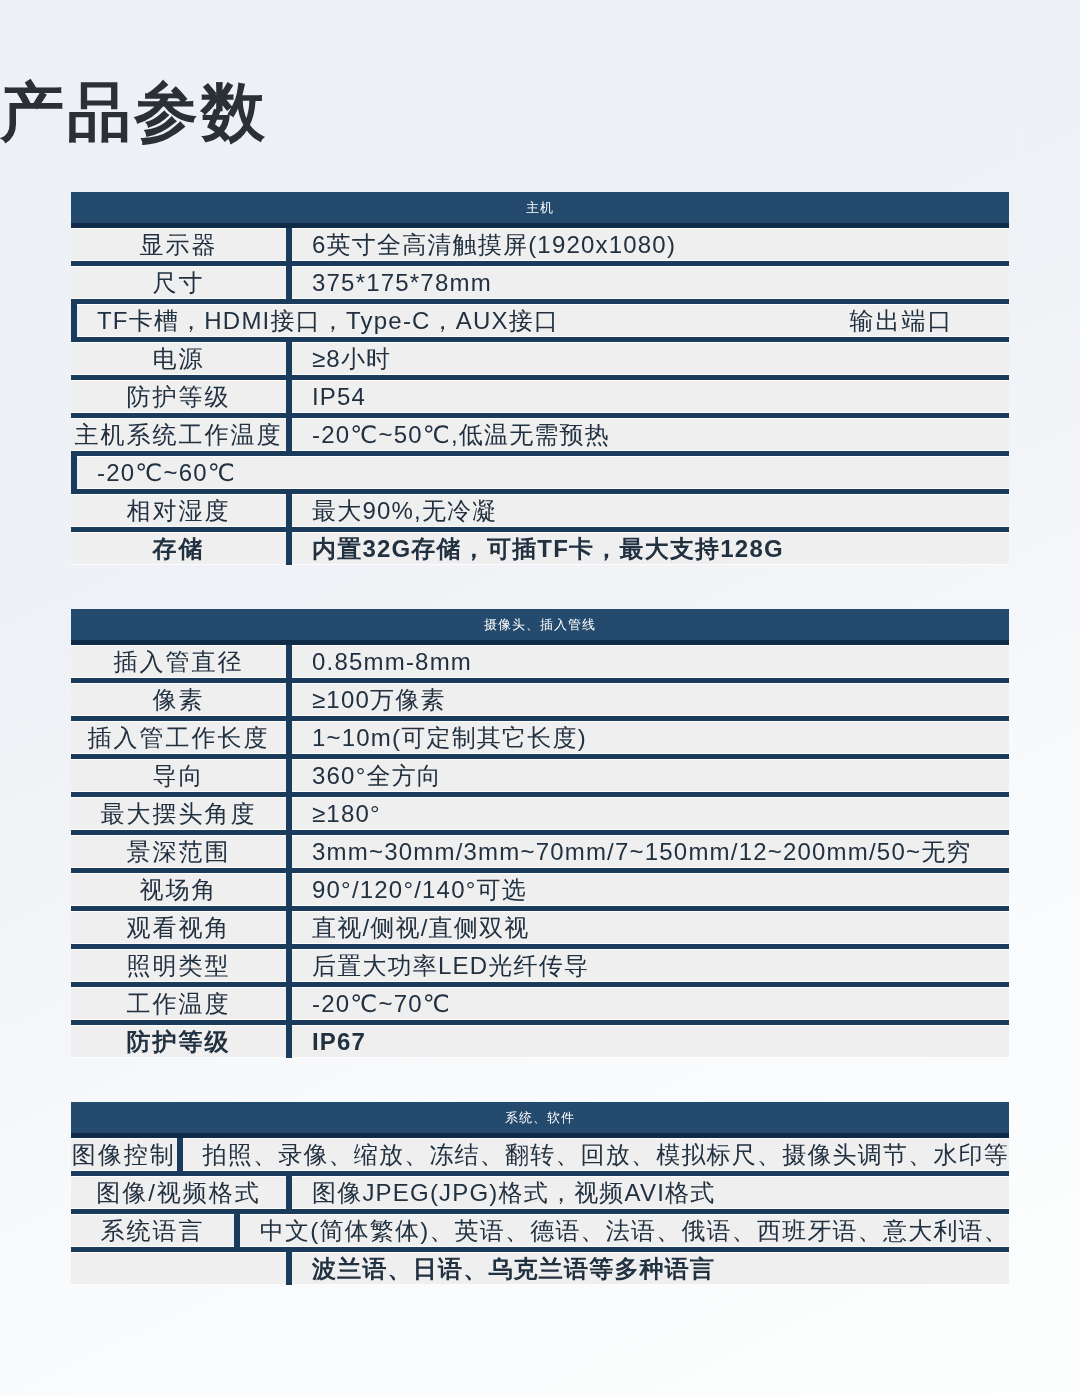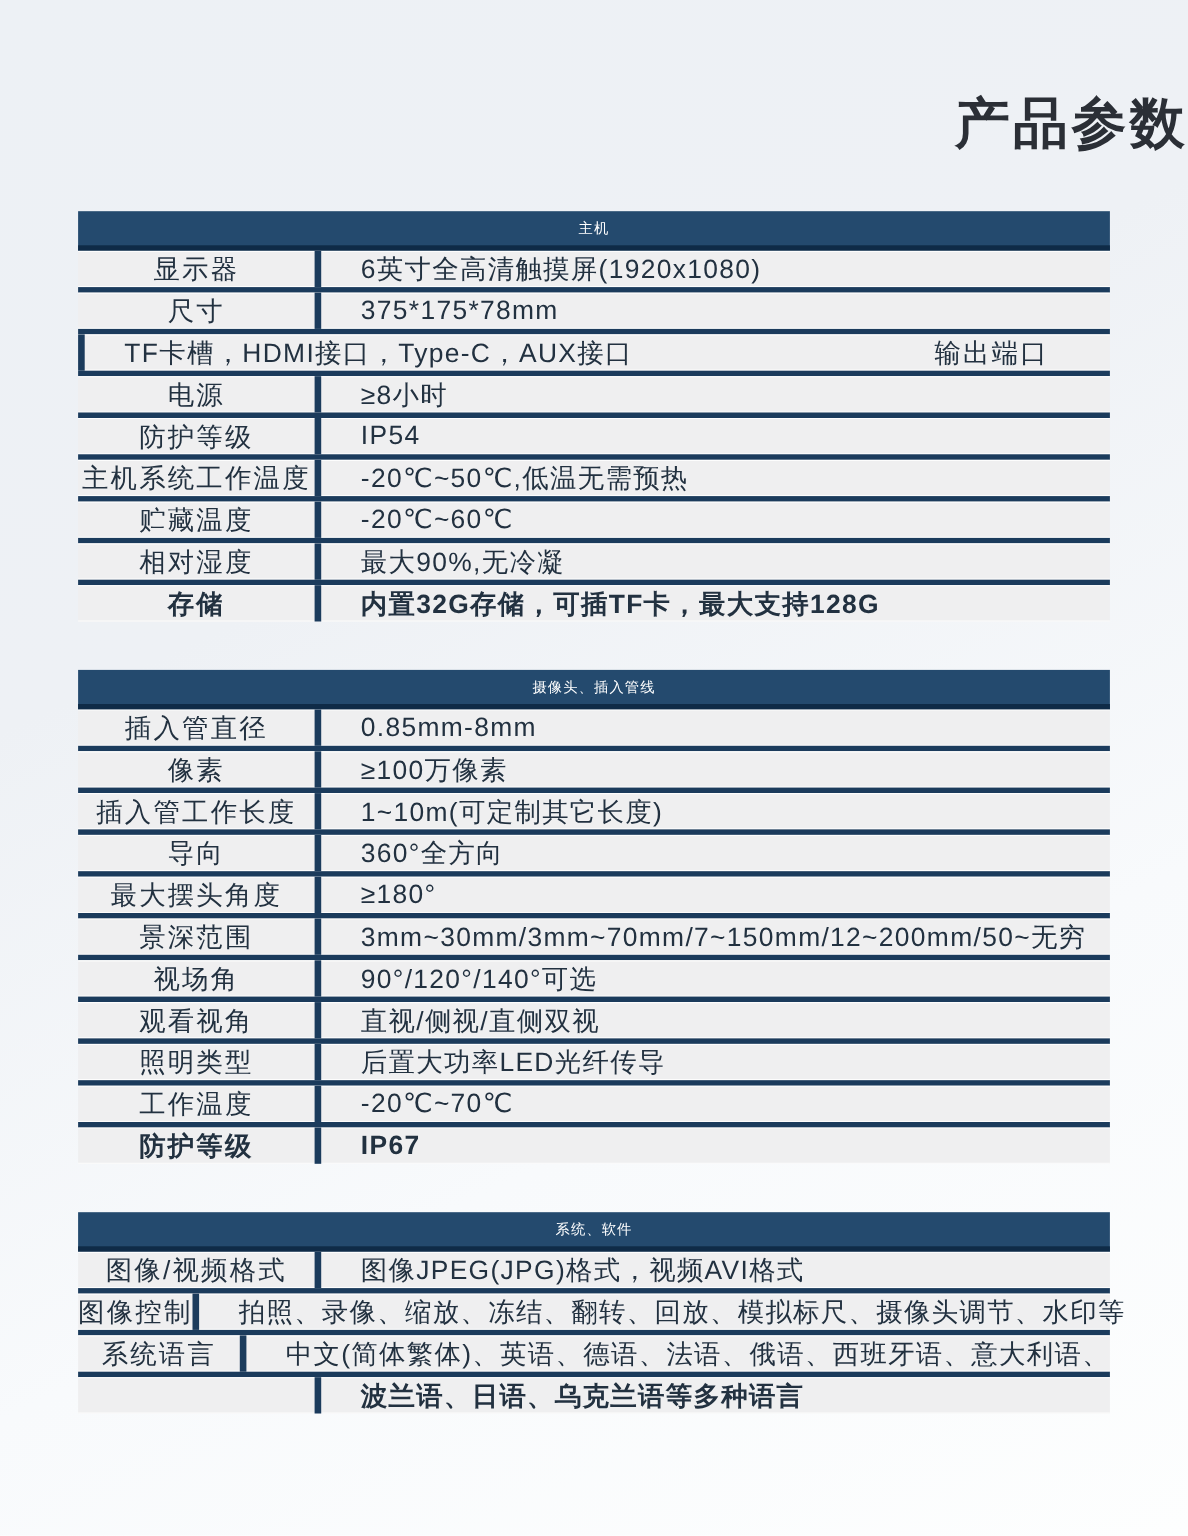--- a/index.html
+++ b/index.html
@@ -20,8 +20,8 @@
     padding-top: 84px;
     height: 56px;
     line-height: 56px;
-    text-align: right;
-    font-size: 50px;
+    text-align: left;
+    font-size: 64px;
     font-weight: 900;
     letter-spacing: 3px;
     color: var(--title_color, #2b2f36);

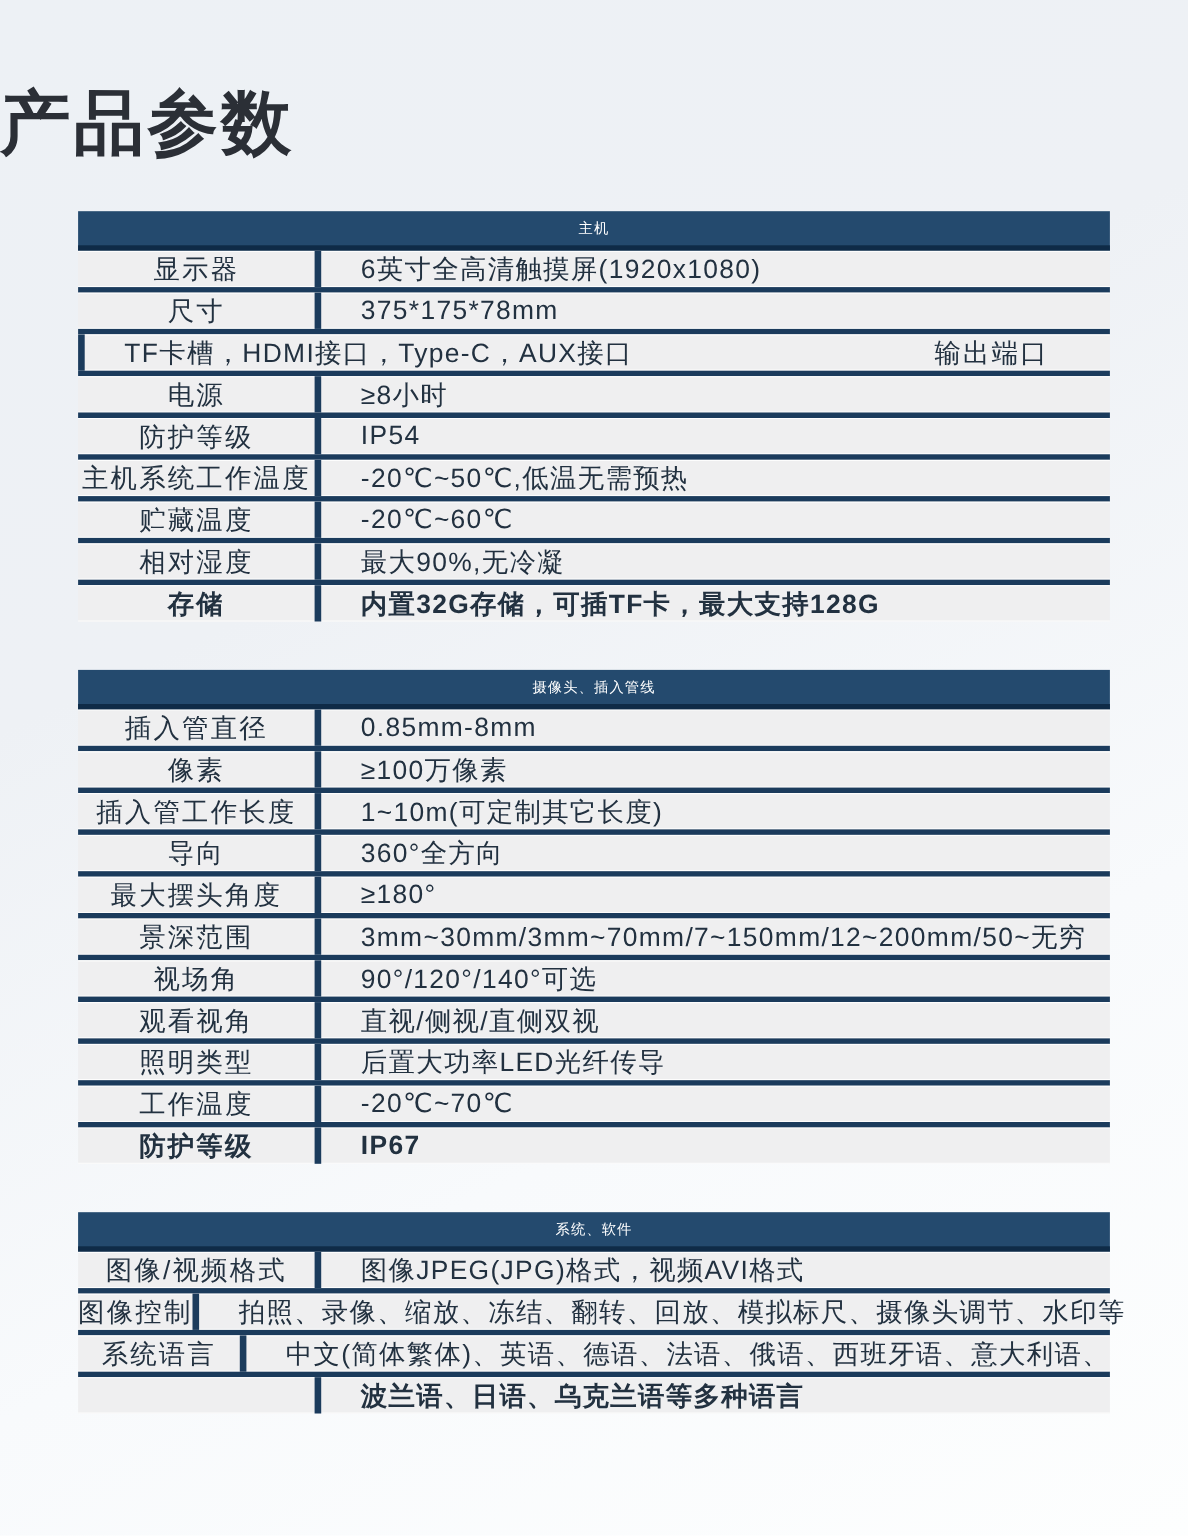--- a/index.html
+++ b/index.html
@@ -68,7 +68,7 @@
   .cell.value {
     flex: 1;
     border-left: 6px solid var(--divider, #1b3b5c);
-    padding-left: 36px;
+    padding-left: 20px;
     letter-spacing: 1.2px;
   }
 </style>

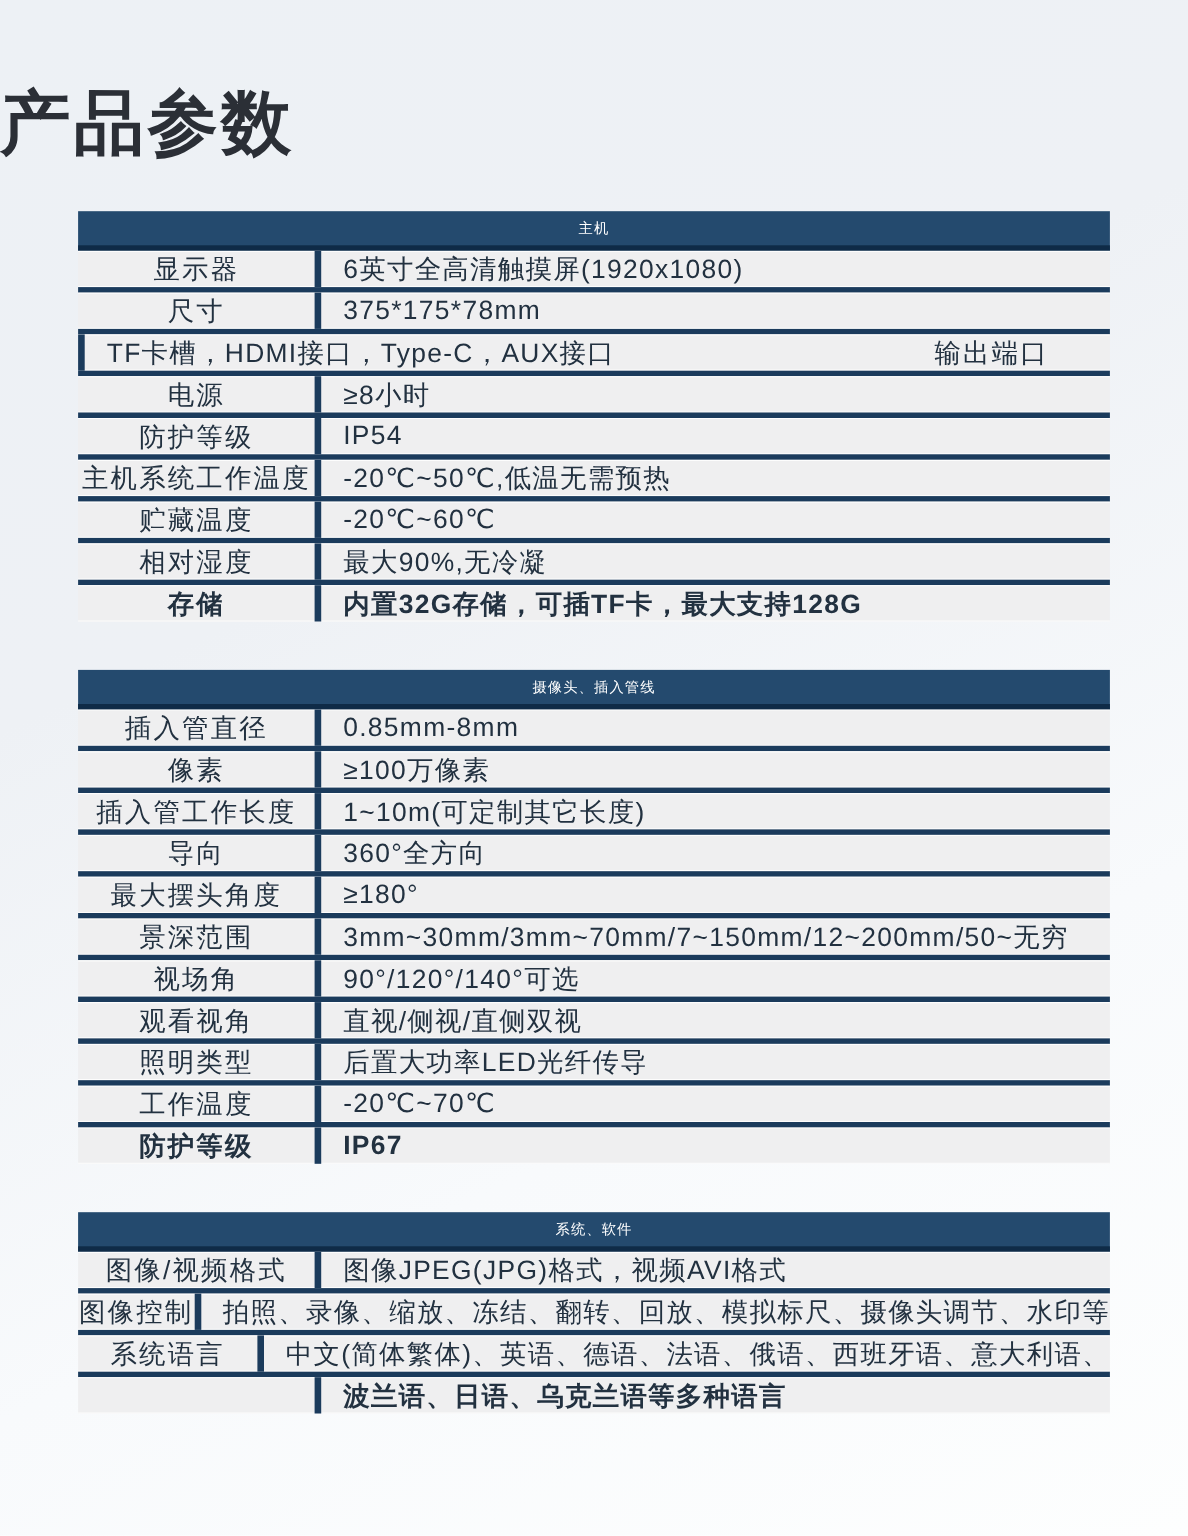--- a/index.html
+++ b/index.html
@@ -106,7 +106,6 @@
       <div class="cell value">-20℃~50℃,低温无需预热</div>
     </div>
     <div class="row">
-      <div class="cell label">贮藏温度</div>
       <div class="cell value">-20℃~60℃</div>
     </div>
     <div class="row">

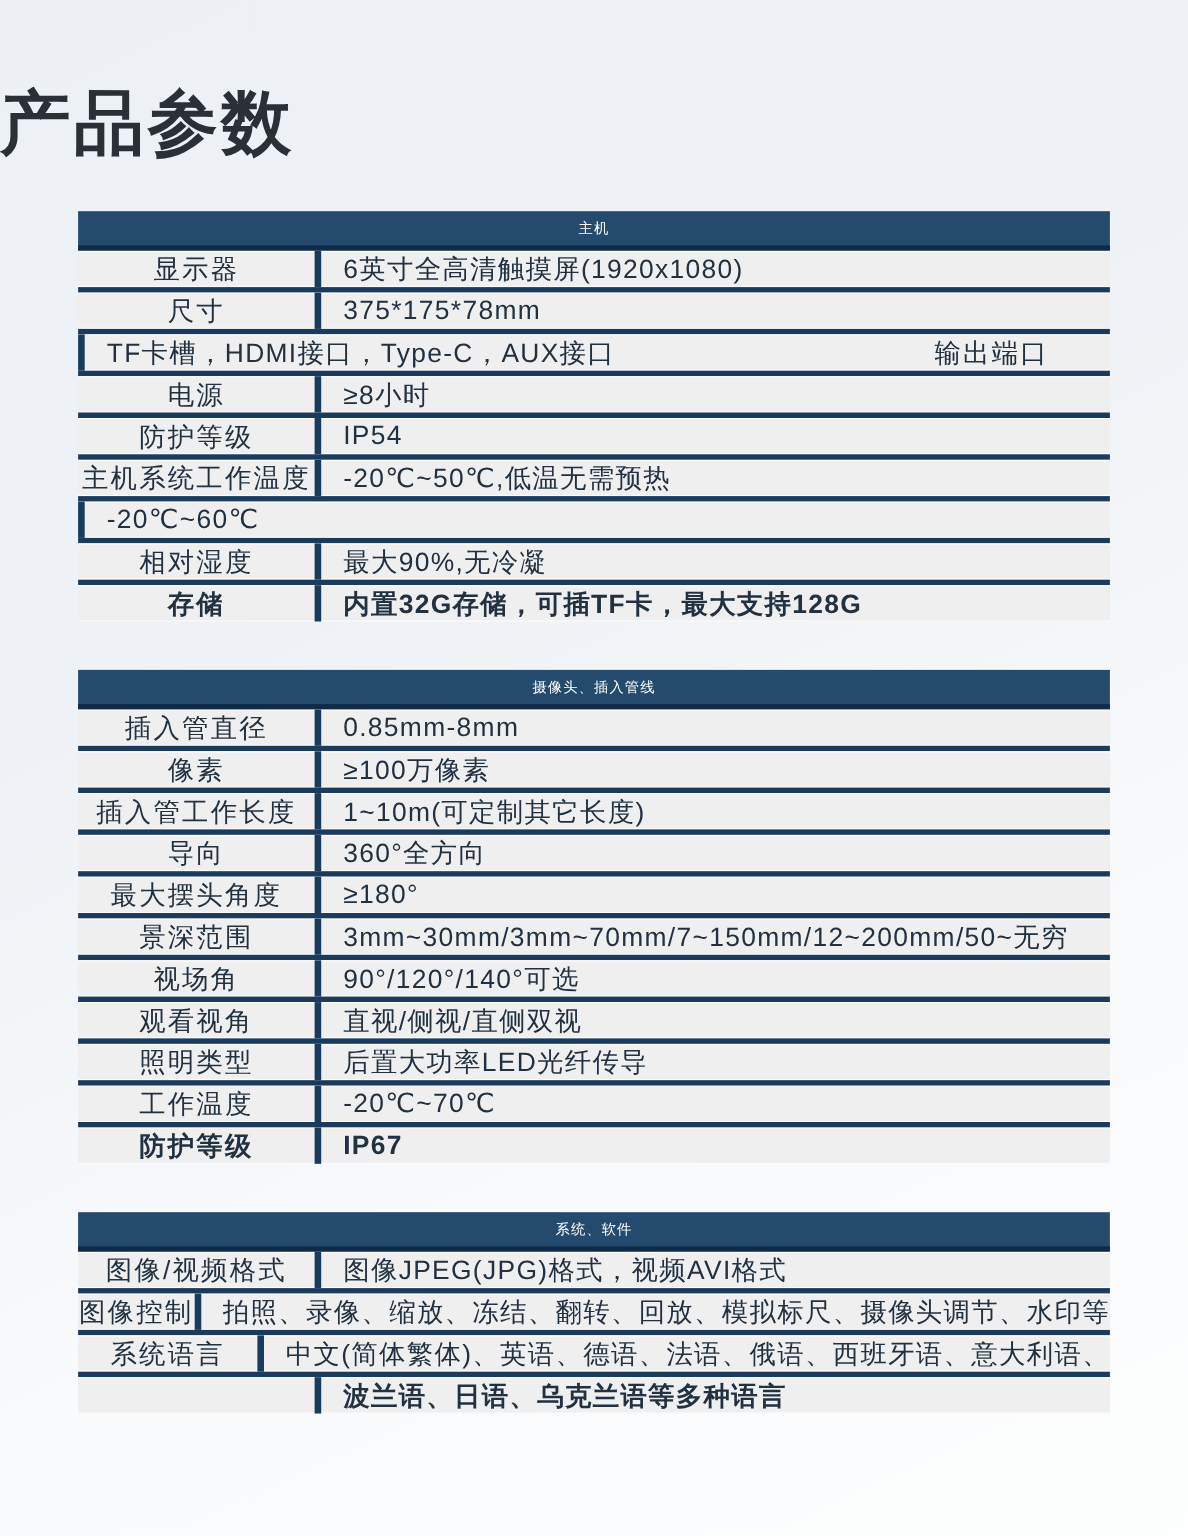--- a/index.html
+++ b/index.html
@@ -169,12 +169,12 @@
   <section class="spec-table">
     <div class="table-header">系统、软件</div>
     <div class="row">
+      <div class="cell label">图像控制</div>
+      <div class="cell value">拍照、录像、缩放、冻结、翻转、回放、模拟标尺、摄像头调节、水印等</div>
+    </div>
+    <div class="row">
       <div class="cell label">图像/视频格式</div>
       <div class="cell value">图像JPEG(JPG)格式，视频AVI格式</div>
-    </div>
-    <div class="row">
-      <div class="cell label">图像控制</div>
-      <div class="cell value">拍照、录像、缩放、冻结、翻转、回放、模拟标尺、摄像头调节、水印等</div>
     </div>
     <div class="row">
       <div class="cell label">系统语言</div>

